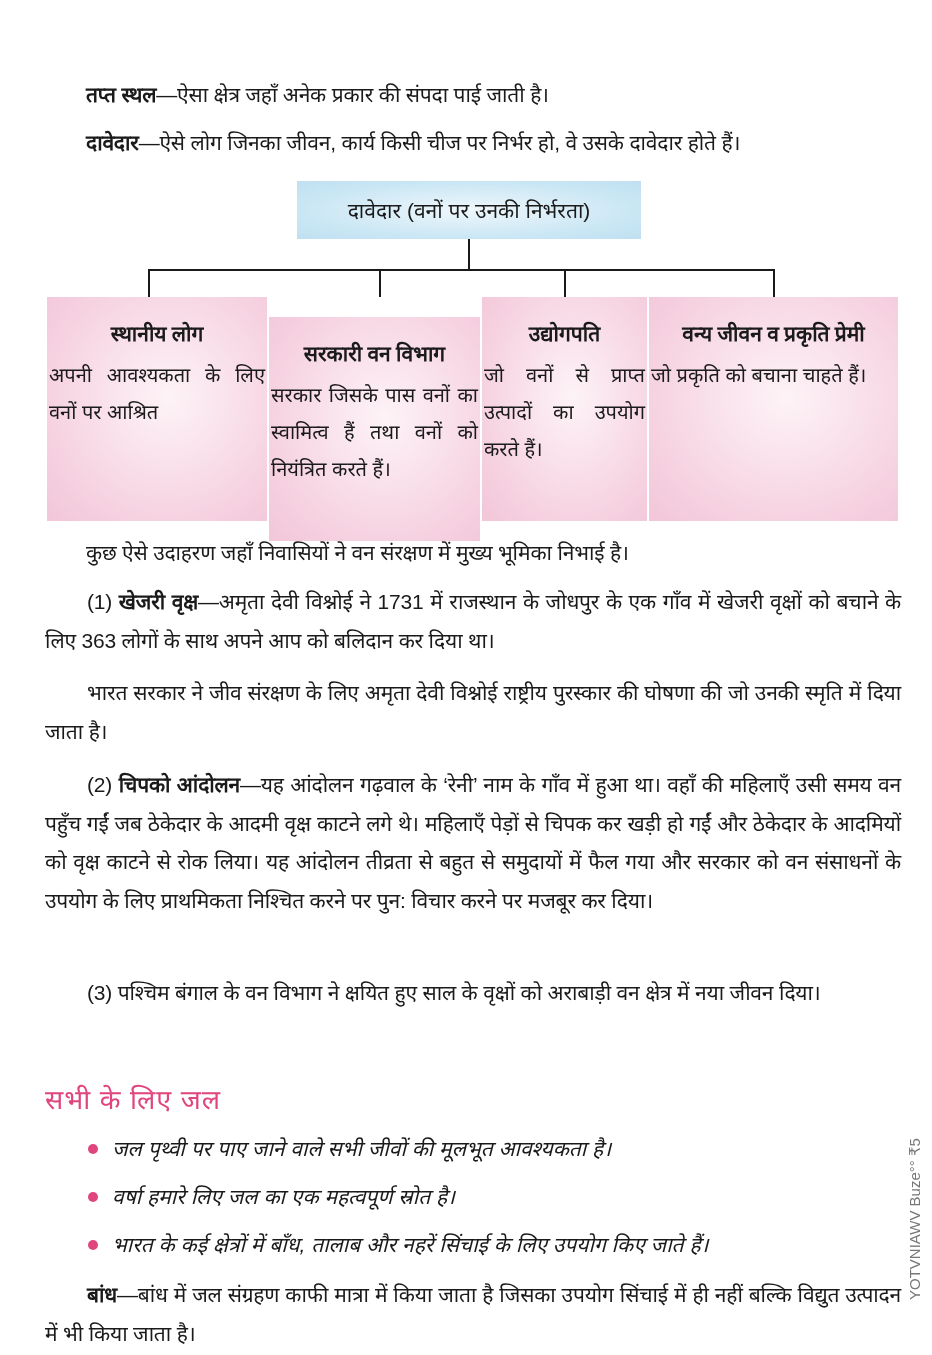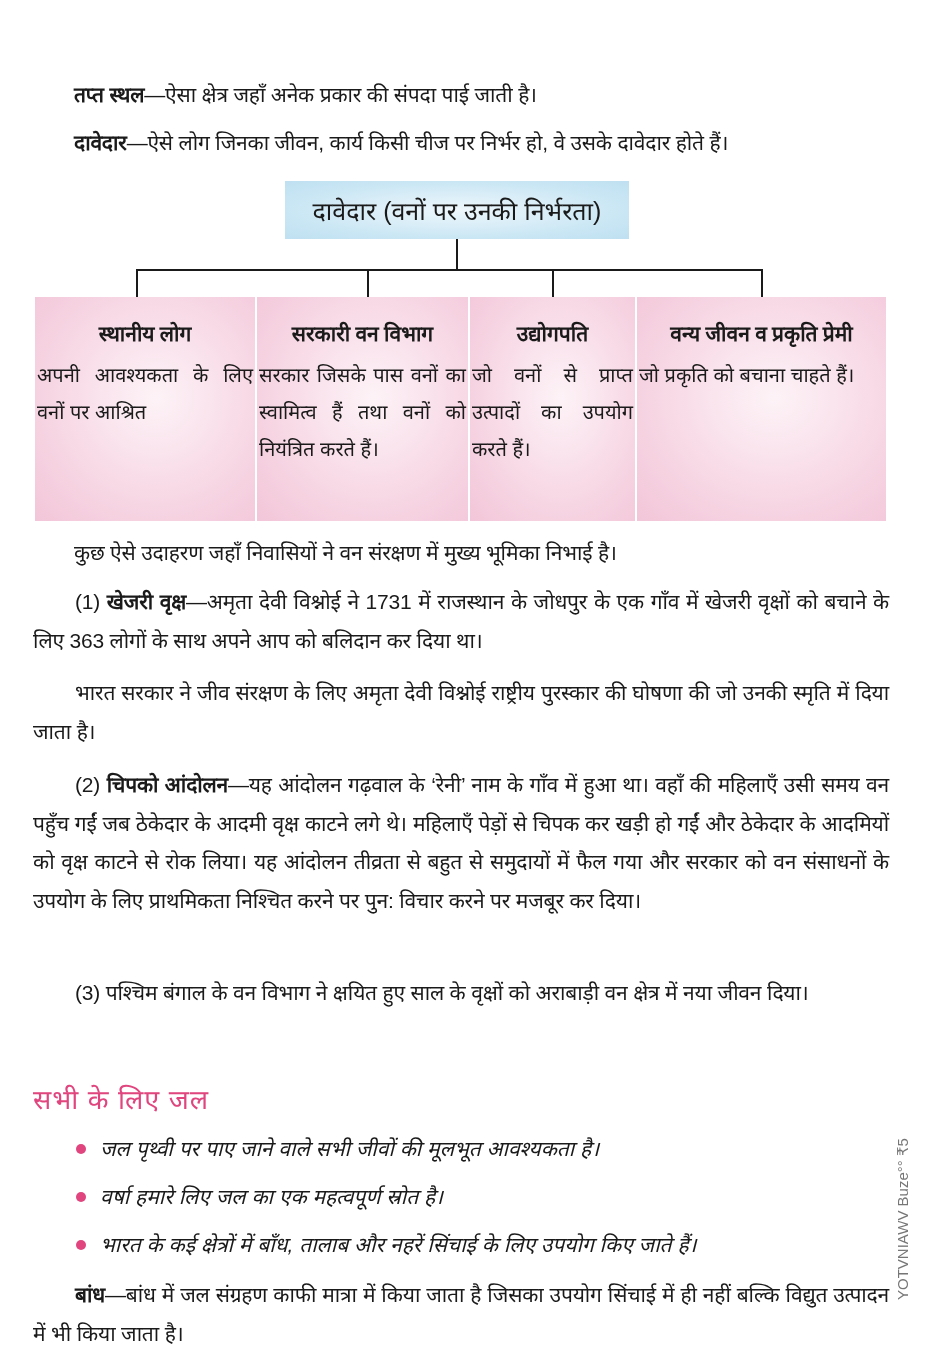--- a/index.html
+++ b/index.html
@@ -8,7 +8,7 @@
     font-family: "Liberation Serif", "DejaVu Serif", serif;
     color: #1a1a1a;
   }
-  .page { position: absolute; left: 0; top: 0; width: 852px; height: 1355px; }
+  .page { position: absolute; left: 12px; top: 0; width: 852px; height: 1355px; }
   .para {
     position: absolute; left: 33px; width: 856px;
     font-size: 21px; line-height: 38.5px; text-align: justify;

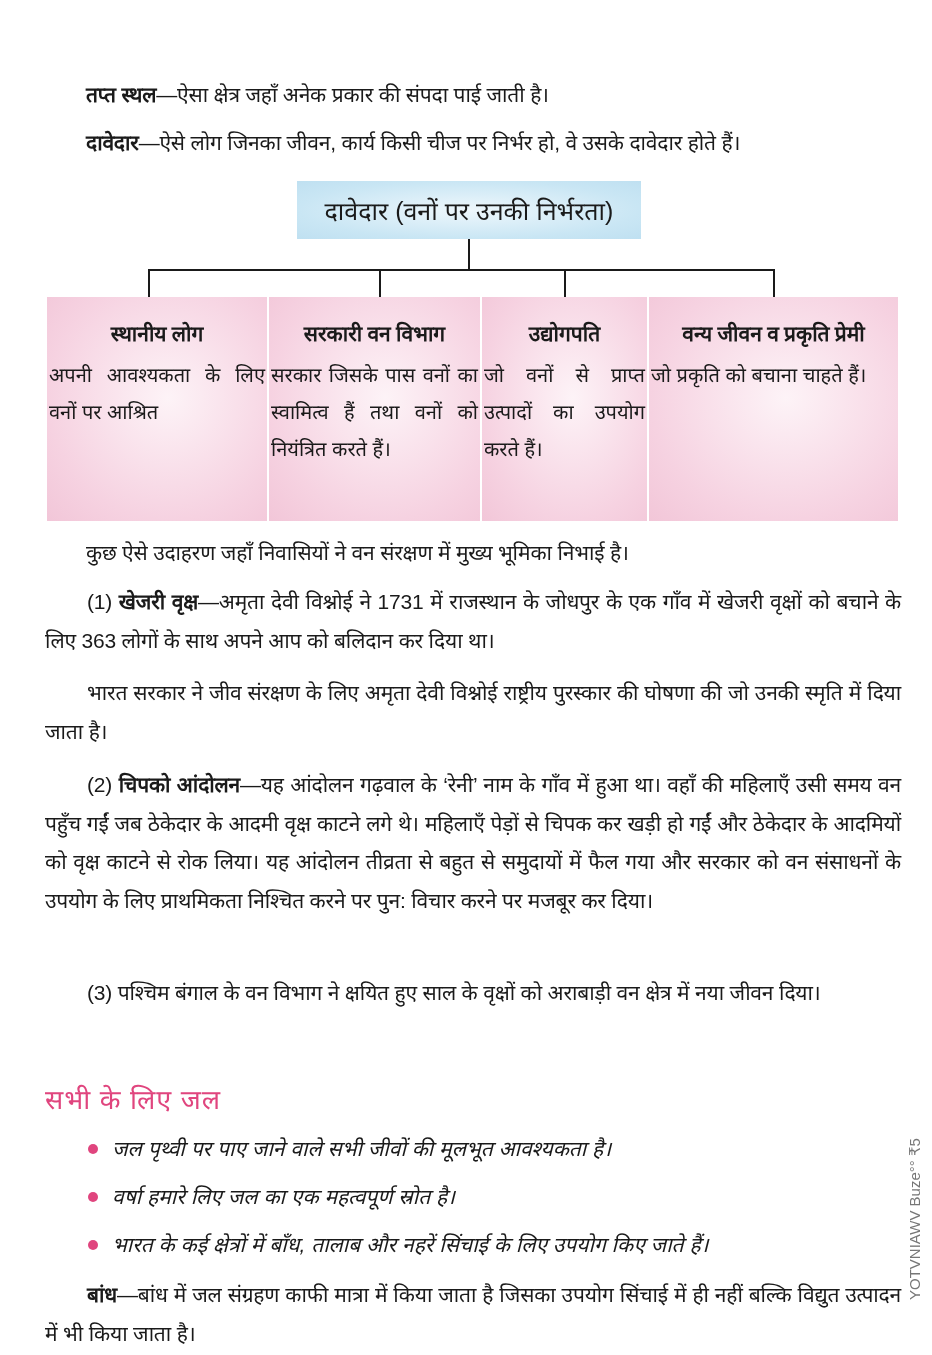--- a/index.html
+++ b/index.html
@@ -27,7 +27,7 @@
     background: radial-gradient(ellipse at center, #eef7fc 0%, #c9e6f4 70%, #bfe0f1 100%);
     display: flex; align-items: center; justify-content: center;
     font-family: "Liberation Sans", "DejaVu Sans", sans-serif;
-    font-size: 25px; color: #1a1a1a;
+    font-size: 21px; color: #1a1a1a;
   }
   .line { position: absolute; background: #1a1a1a; }
   .cols {

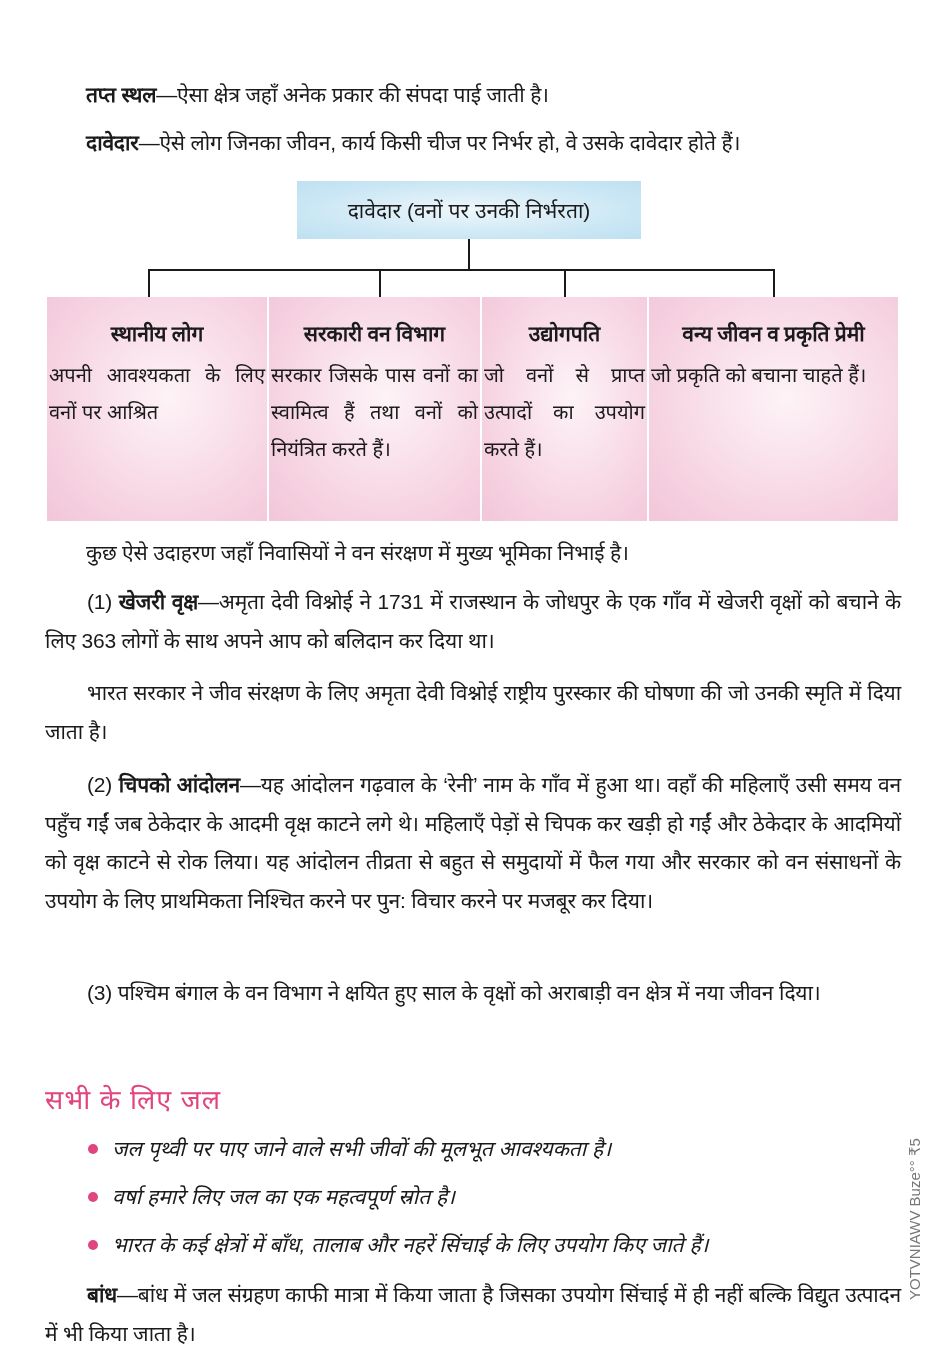--- a/index.html
+++ b/index.html
@@ -102,7 +102,7 @@
       <div class="col-head">स्थानीय लोग</div>
       <div class="col-body">अपनी आवश्यकता के लिए वनों पर आश्रित</div>
     </div>
-    <div class="col" style="width:213px;">
+    <div class="col" style="width:213px;margin-top:20px;">
       <div class="col-head">सरकारी वन विभाग</div>
       <div class="col-body">सरकार जिसके पास वनों का स्वामित्व हैं तथा वनों को नियंत्रित करते हैं।</div>
     </div>

